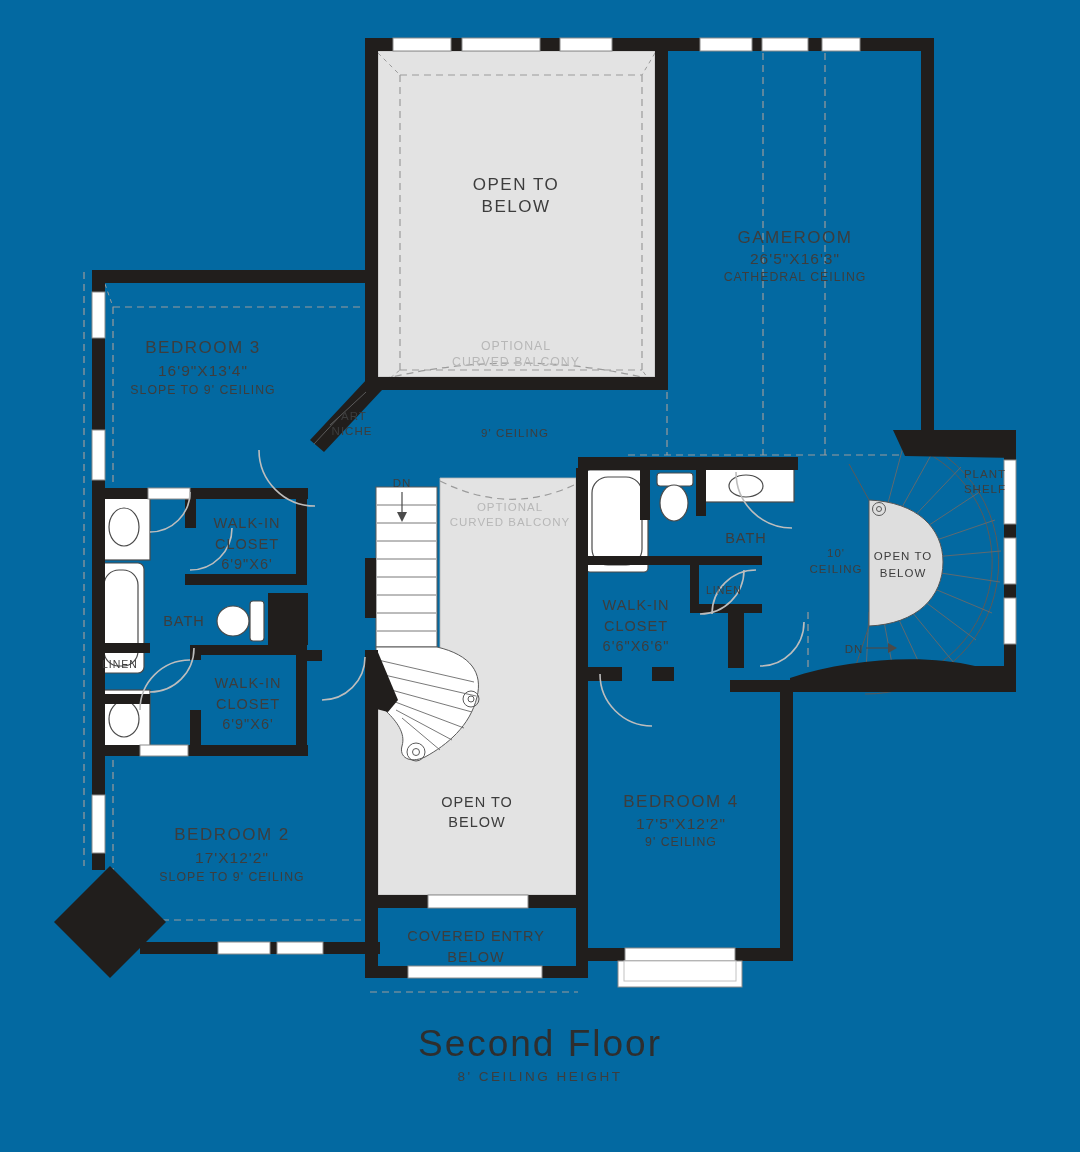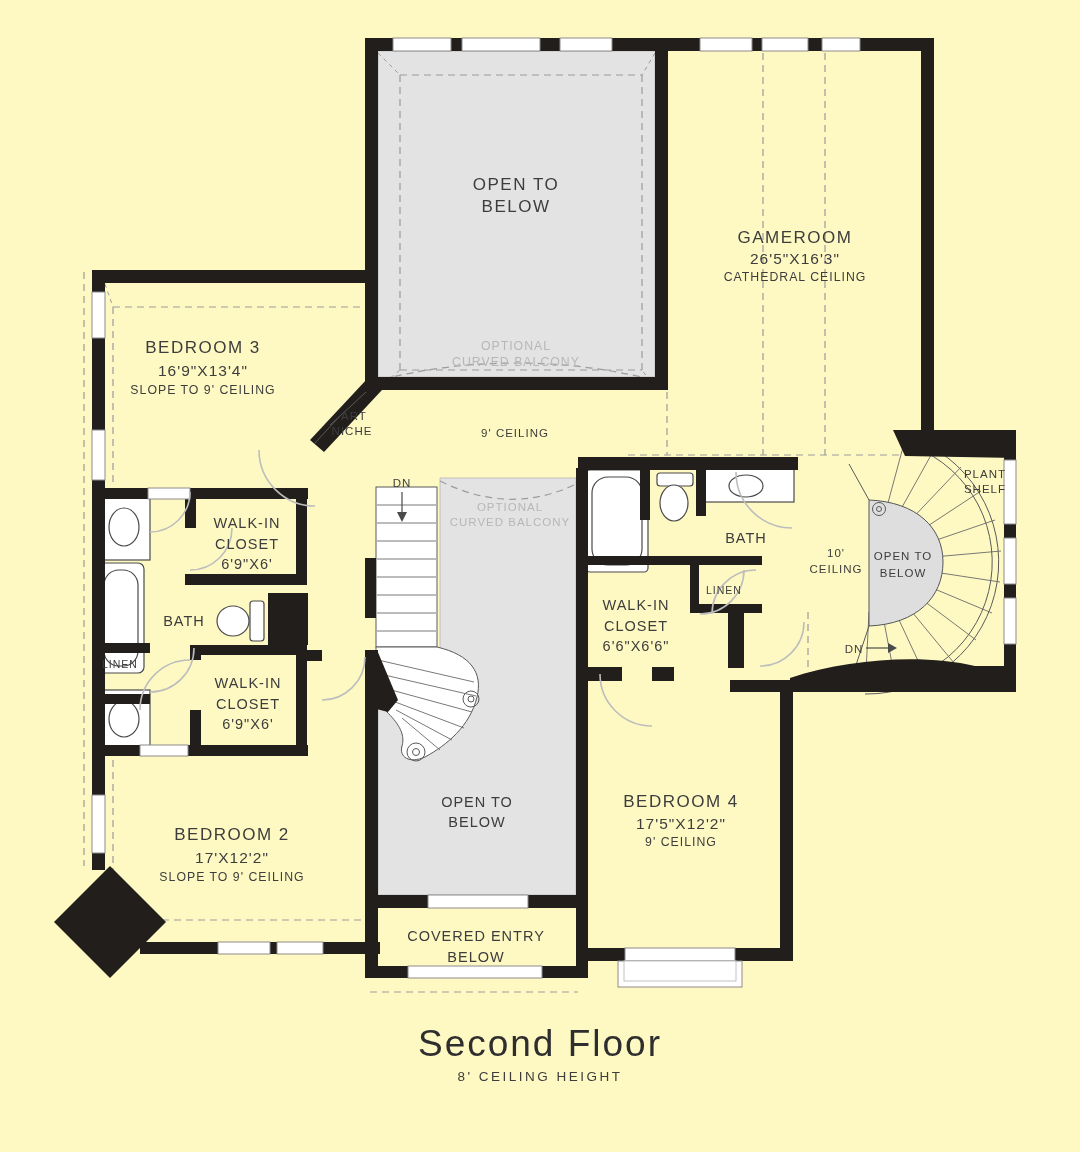--- a/index.html
+++ b/index.html
@@ -3,7 +3,7 @@
 <meta charset="utf-8">
 <style>
   html,body{margin:0;padding:0;background:#ffffff;}
-  .canvas{position:relative;width:1080px;height:1152px;background:#fef9c3;overflow:hidden;}
+  .canvas{position:relative;width:1080px;height:1152px;background:#0369a1;overflow:hidden;}
   svg{display:block;}
   .wall{fill:#211e1c;stroke:none;}
   .win{fill:#ffffff;stroke:#8c8c8c;stroke-width:1;}

